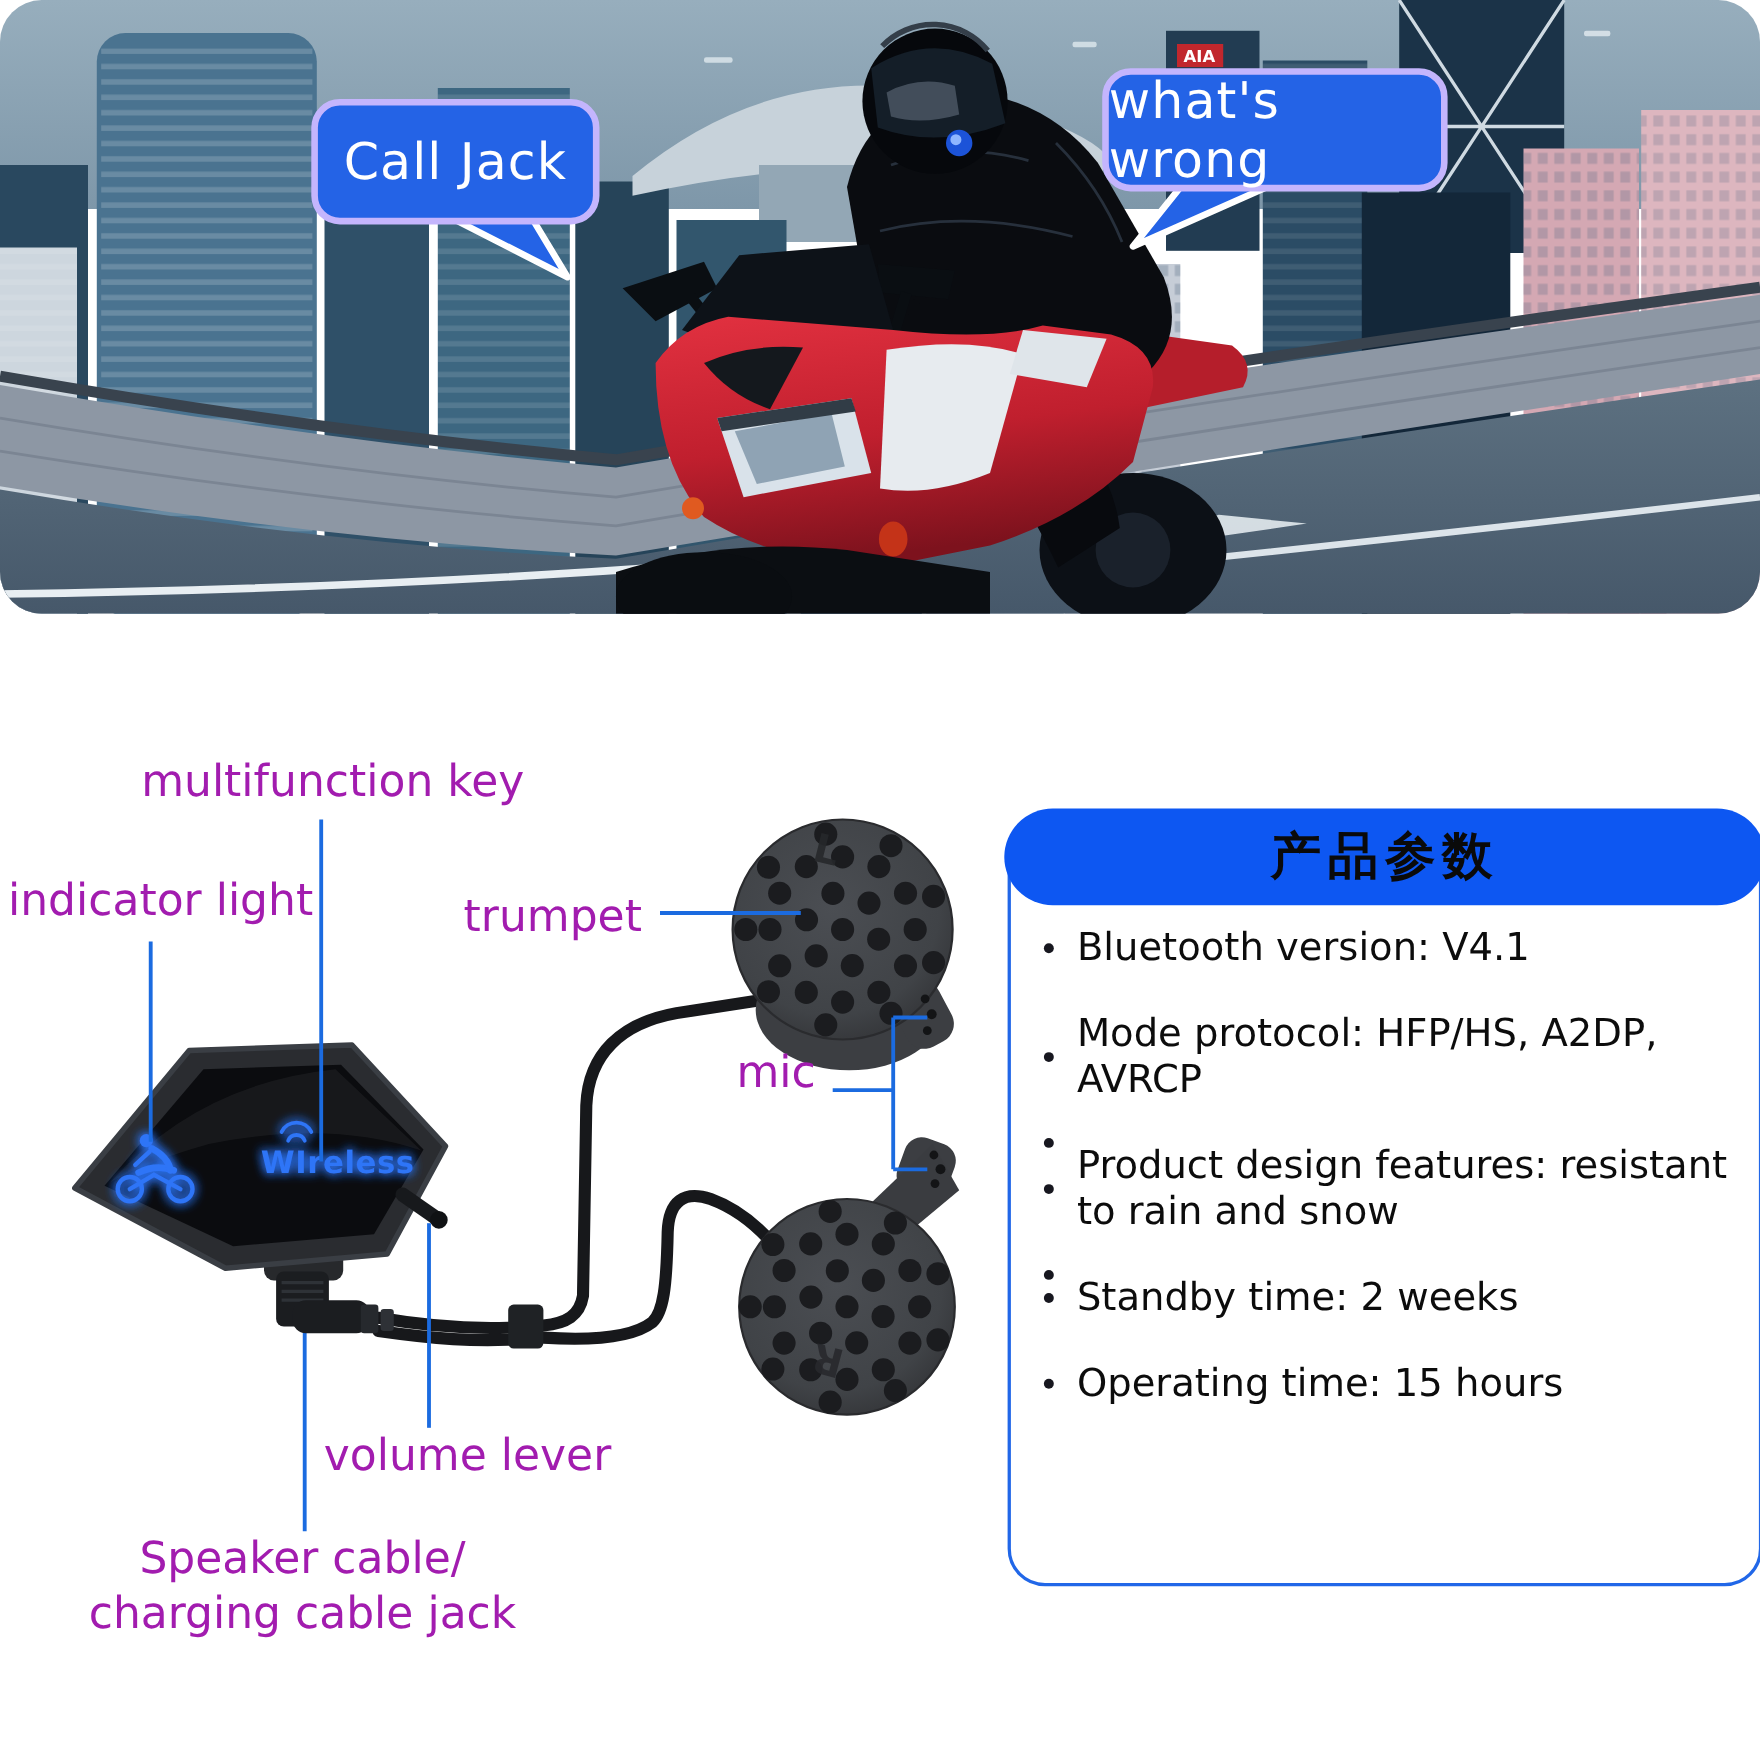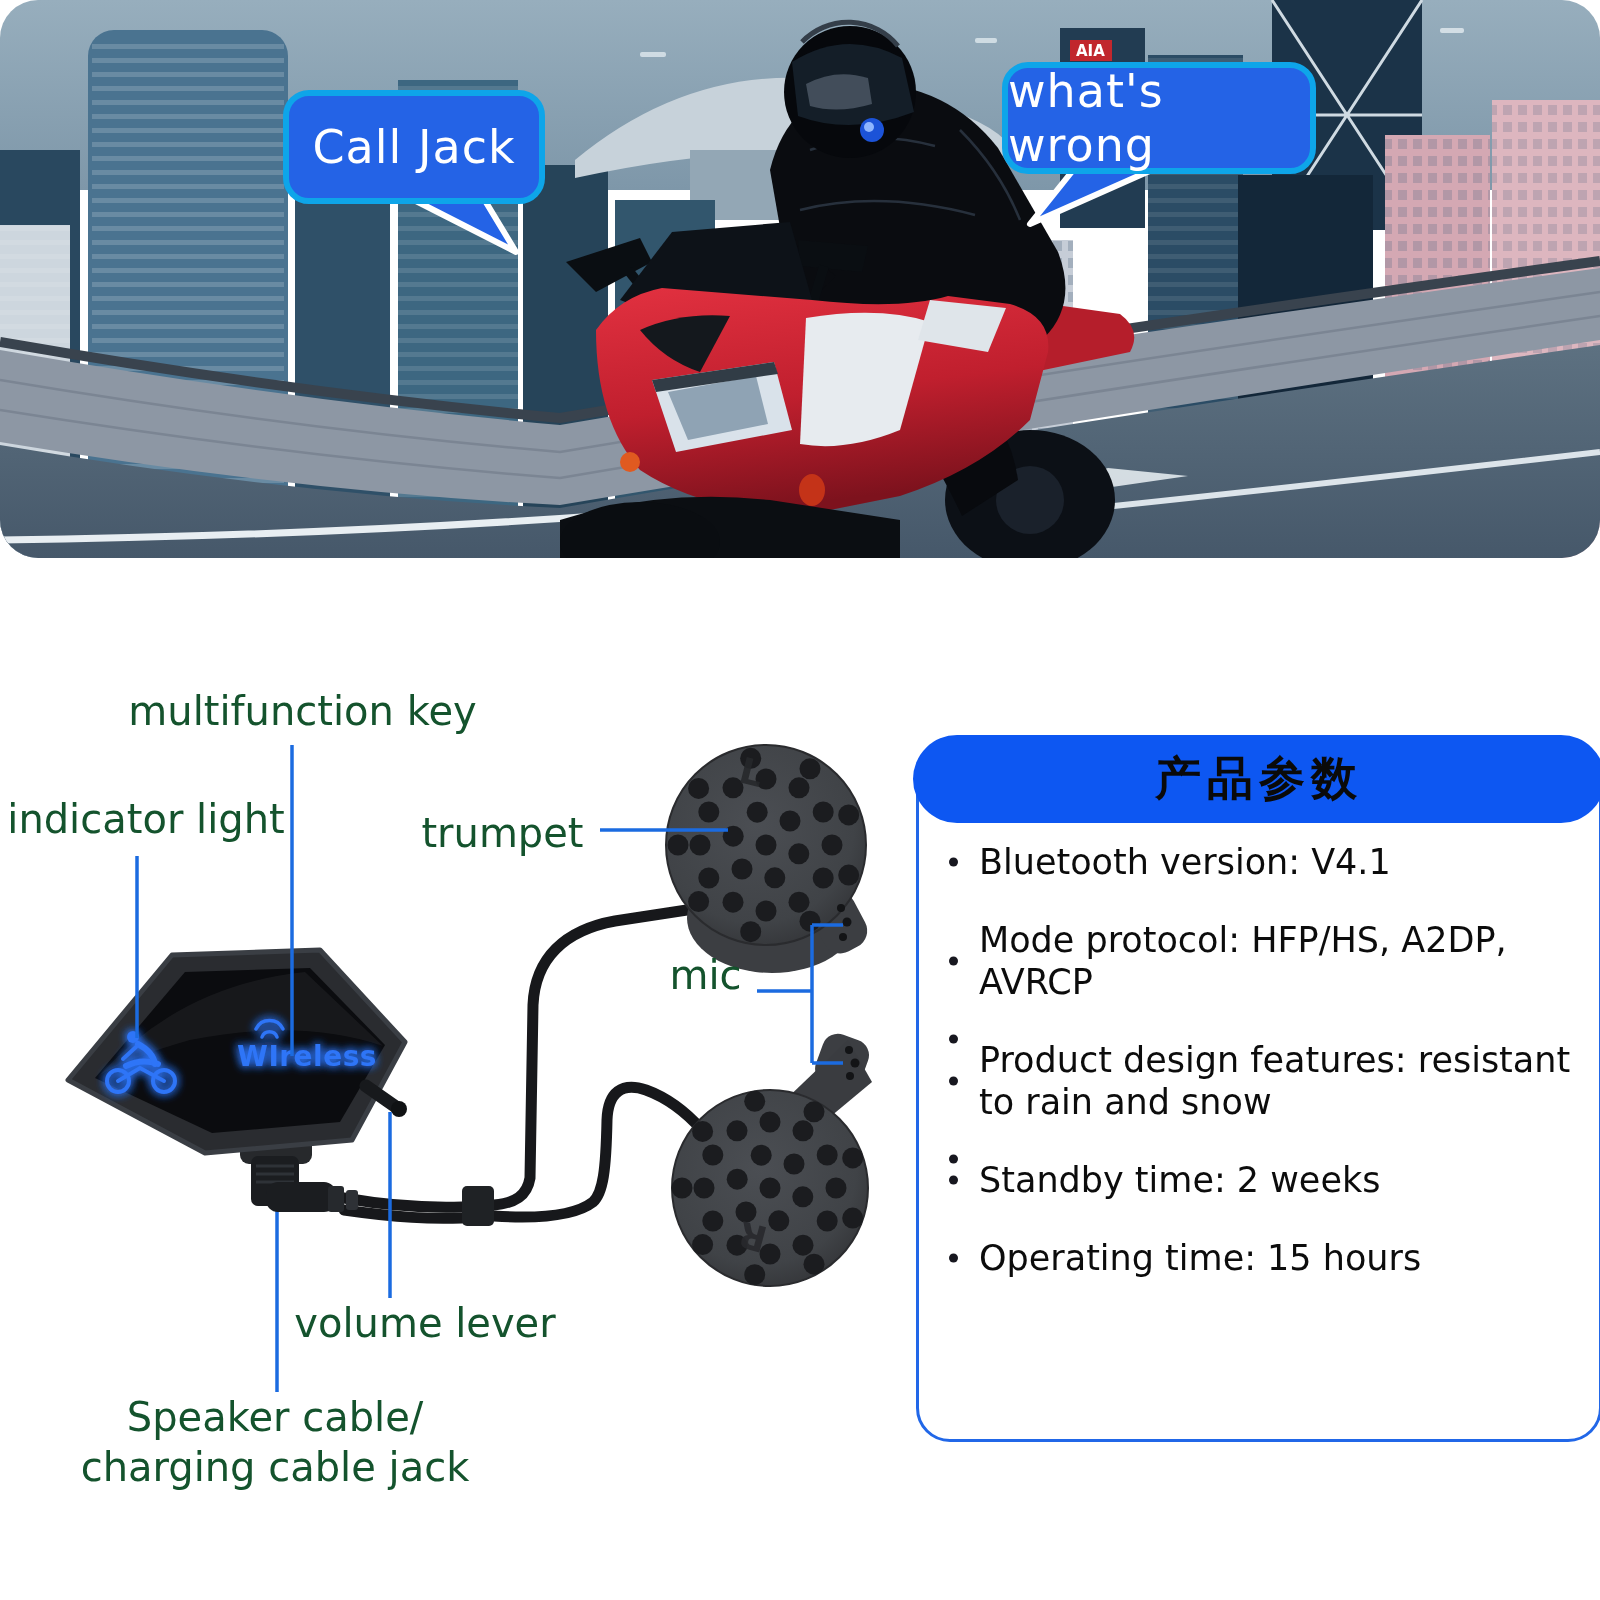--- a/index.html
+++ b/index.html
@@ -9,7 +9,7 @@
   .photo{position:absolute;left:0;top:0;width:1600px;height:558px;border-radius:38px;
          overflow:hidden;z-index:1;}
   .photo svg{display:block;}
-  .bubble{position:absolute;z-index:5;background:#2463e6;border:6px solid #0ea5e9;
+  .bubble{position:absolute;z-index:5;background:#2463e6;border:6px solid #c4b5fd;
           border-radius:26px;color:#fff;display:flex;align-items:center;justify-content:center;
           font-size:46px;font-weight:500;letter-spacing:1px;}
   .bubble-tail{position:absolute;z-index:4;}

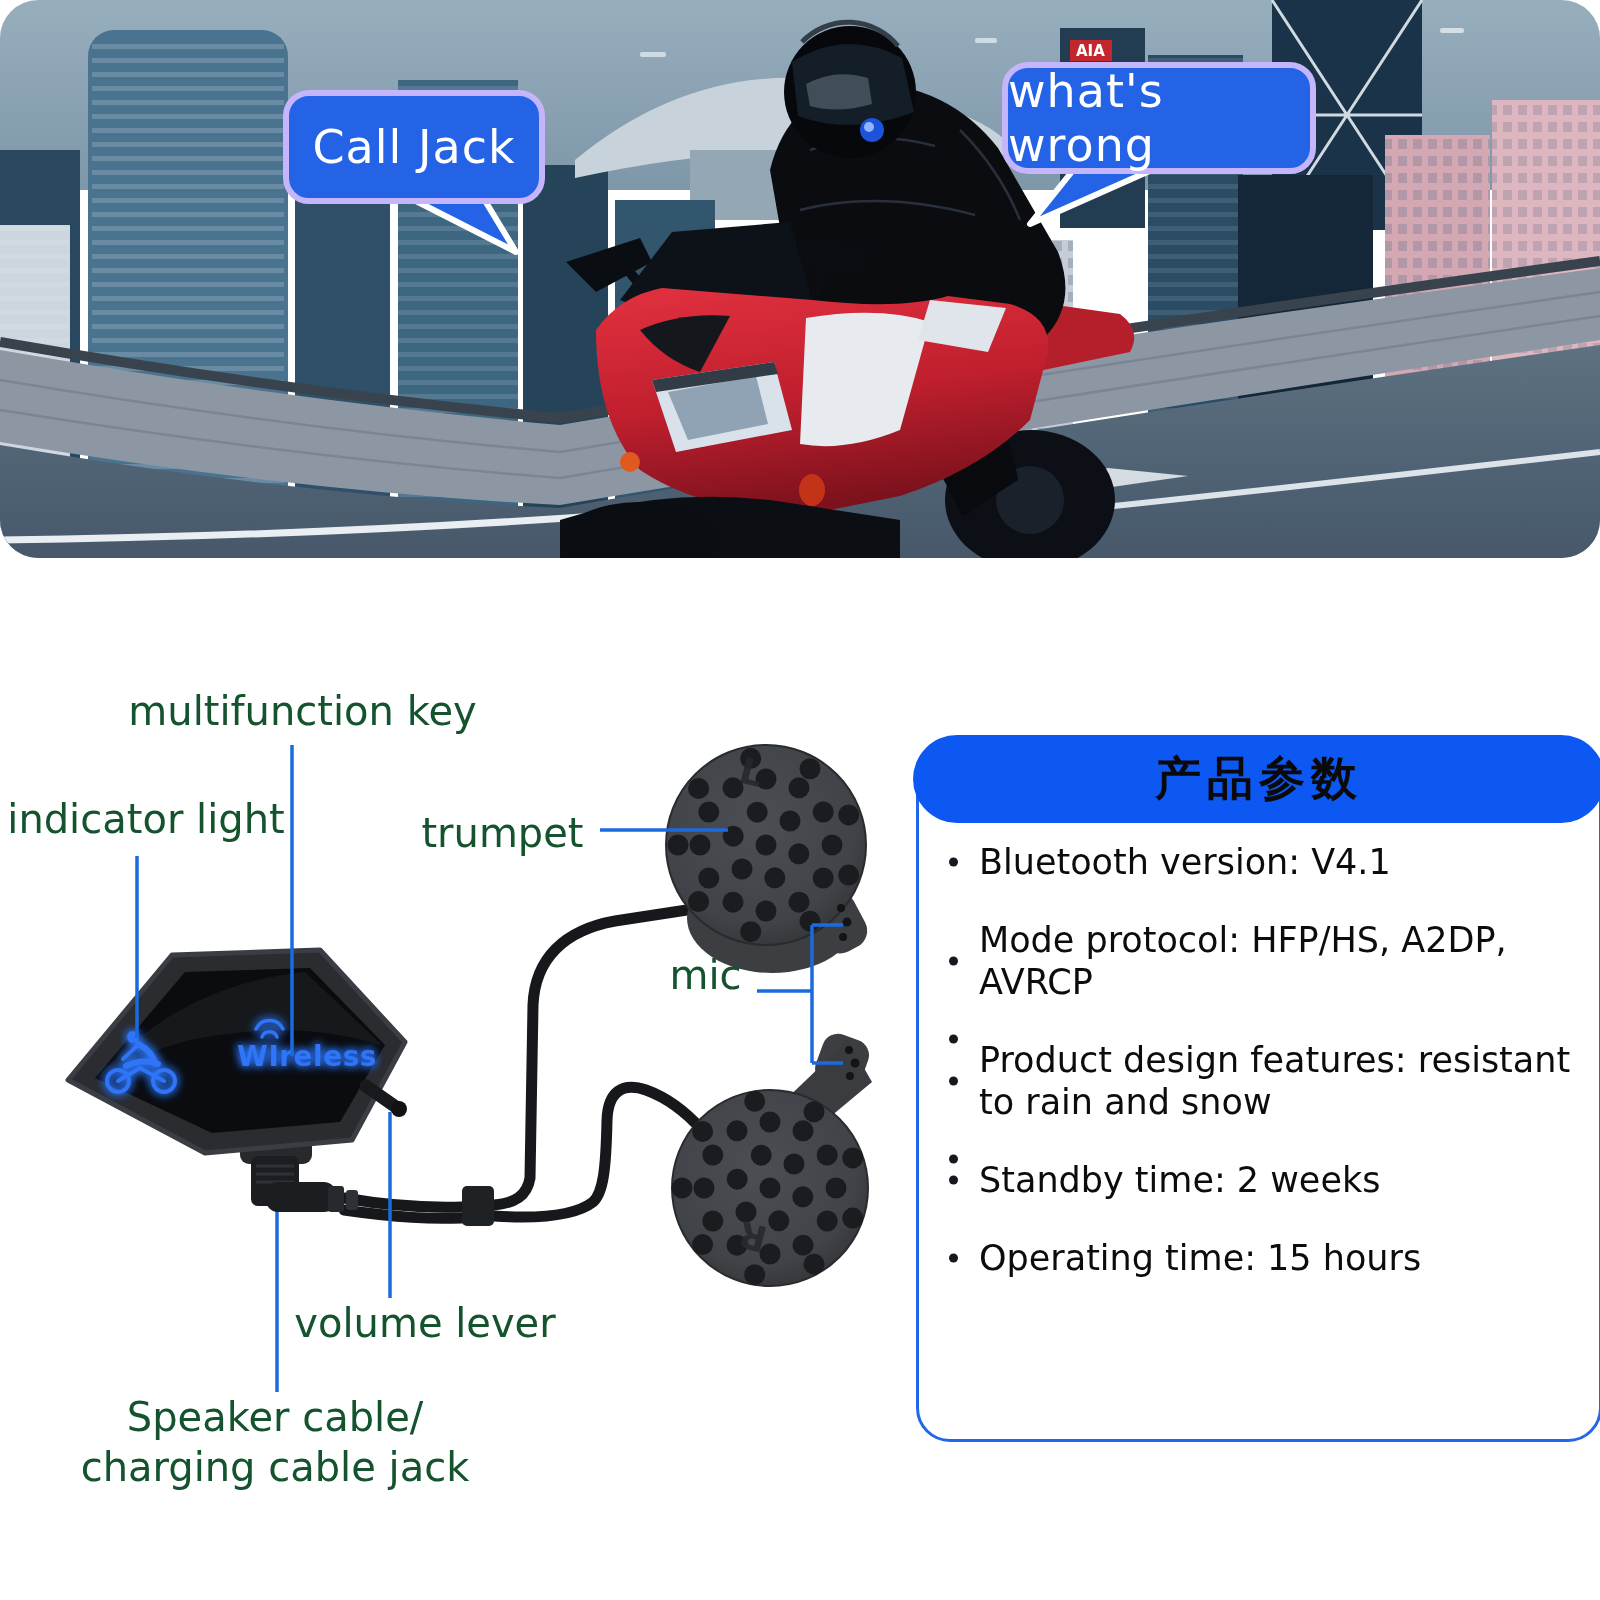--- a/index.html
+++ b/index.html
@@ -15,7 +15,7 @@
   .bubble-tail{position:absolute;z-index:4;}
   
   .diagram-svg{position:absolute;left:0;top:0;width:1600px;height:1600px;z-index:2;pointer-events:none;}
-  .callout{position:absolute;z-index:6;color:#14532d;font-size:40px;text-align:center;line-height:1.25;}
+  .callout{position:absolute;z-index:6;color:#a21caf;font-size:40px;text-align:center;line-height:1.25;}
   
   .panel{position:absolute;left:916px;top:742px;width:686px;height:700px;z-index:6;
          border:3px solid #2167e8;border-radius:34px;background:#fff;box-sizing:border-box;}

